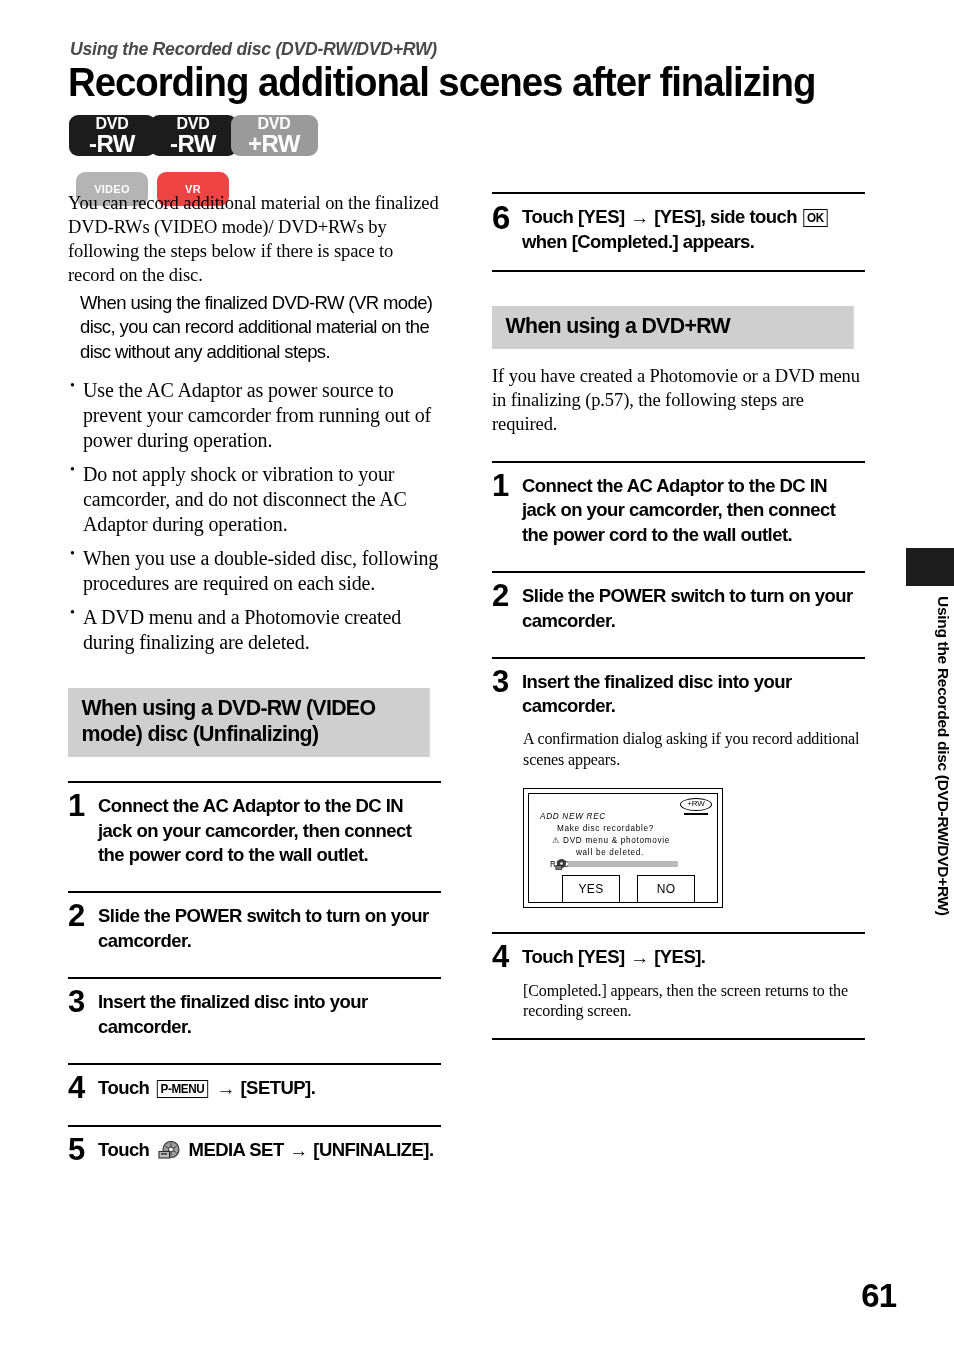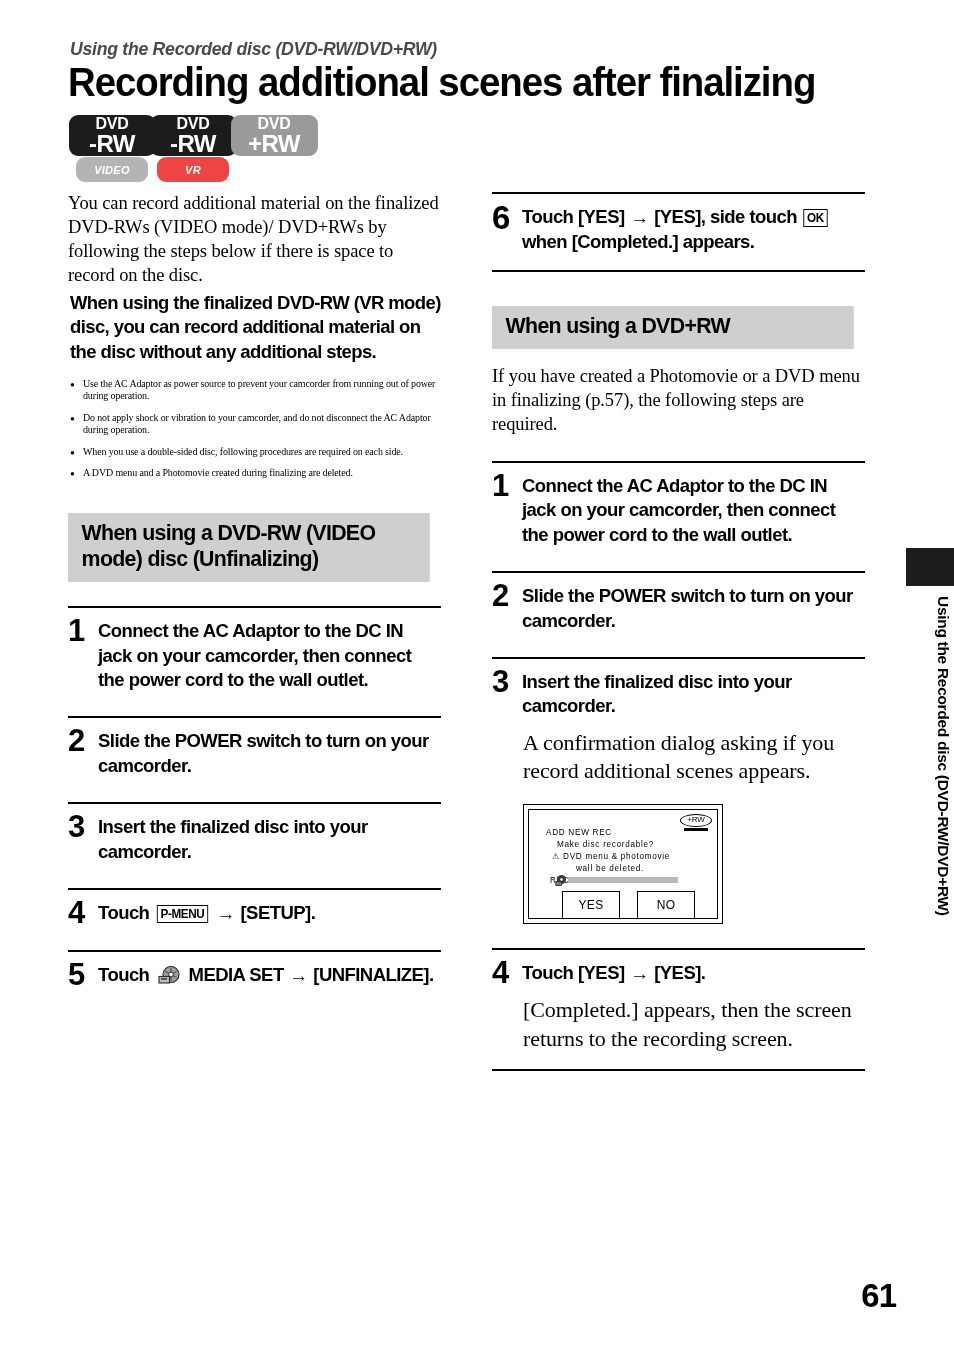--- a/index.html
+++ b/index.html
@@ -82,9 +82,9 @@
   .badge.dark { background: #1c1c1c; }
   .badge.gray { background: #9a9a9a; }
   .pill {
-    margin-top: 1px;
+    margin-top: 16px;
     width: 72px;
-    height: 25px;
+    height: 34px;
     border-radius: 9px;
     display: flex;
     align-items: center;
@@ -94,7 +94,6 @@
     font-size: 11px;
     color: #ffffff;
     letter-spacing: 0.3px;
-    font-style: italic;
   }
   .pill.light { background: #b4b4b4; }
   .pill.mid   { background: #ef4444; }

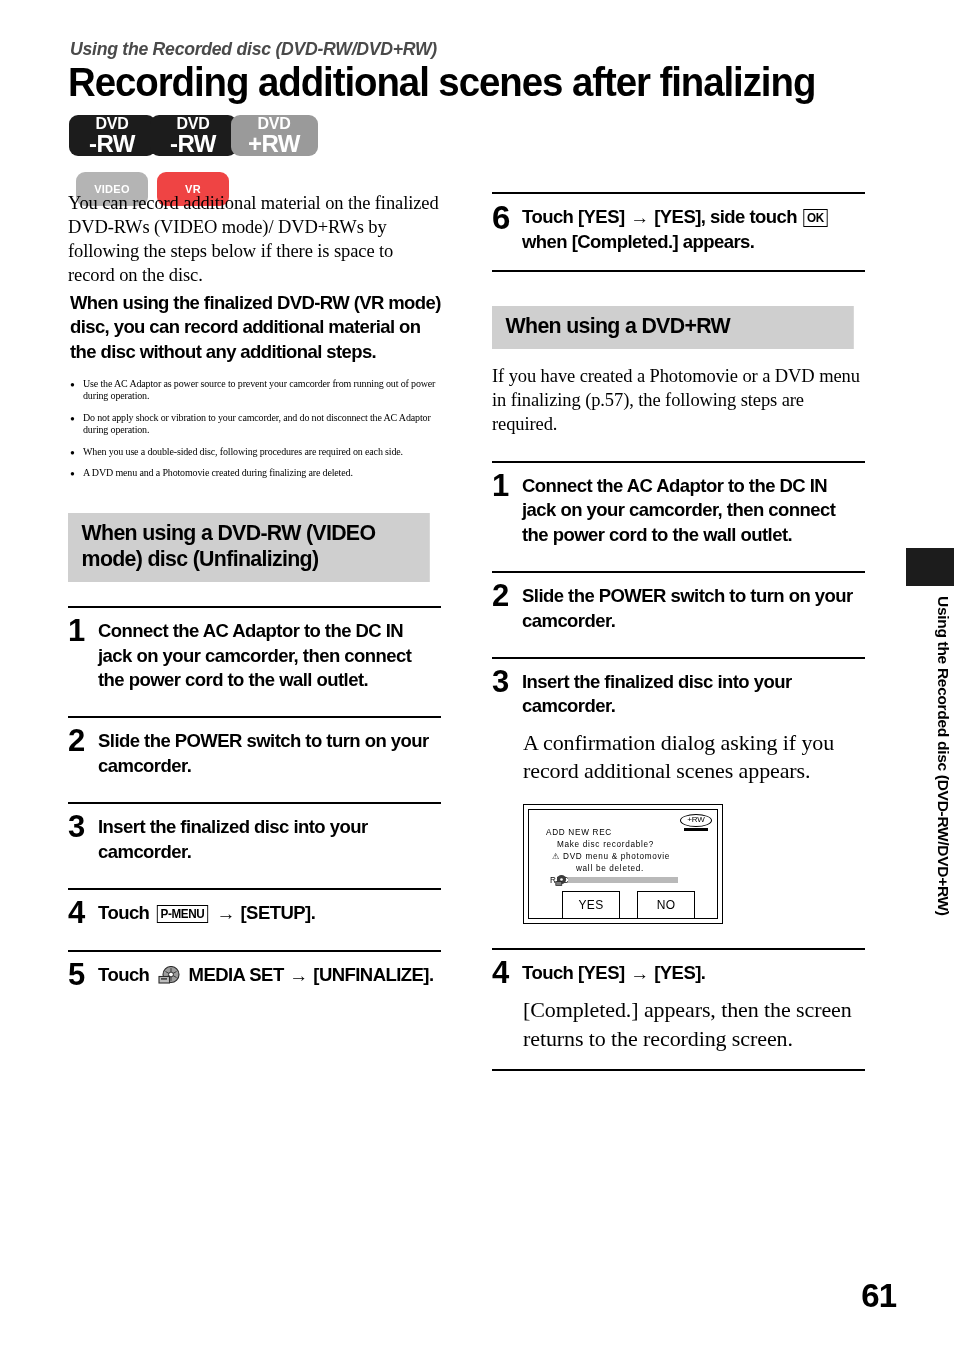--- a/index.html
+++ b/index.html
@@ -116,9 +116,9 @@
     letter-spacing: -0.1px;
   }
   p.body-bold {
-    margin: 4px 0 0 2px;
-    font-family: "Liberation Sans", sans-serif;
-    font-weight: bold;
+    margin: 4px 0 0 12px;
+    font-family: "Liberation Sans", sans-serif;
+    font-weight: normal;
     font-size: 18.5px;
     line-height: 1.30;
     letter-spacing: -0.6px;

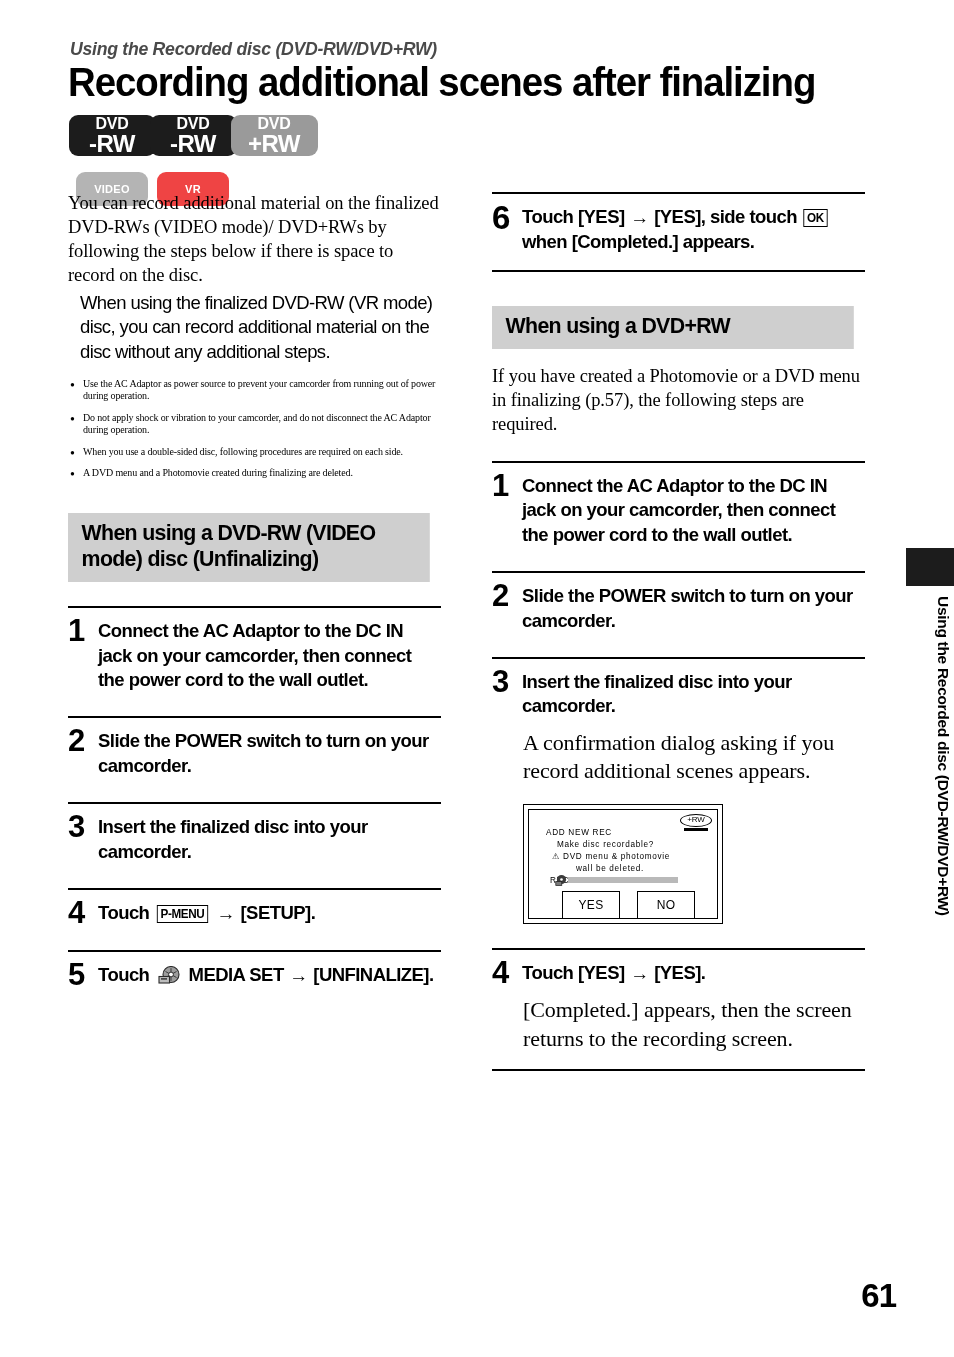--- a/index.html
+++ b/index.html
@@ -133,7 +133,7 @@
     padding-left: 15px;
     margin-bottom: 9px;
     font-family: "Liberation Serif", serif;
-    font-size: 10px;
+    font-size: 20px;
     line-height: 1.25;
     letter-spacing: -0.15px;
   }

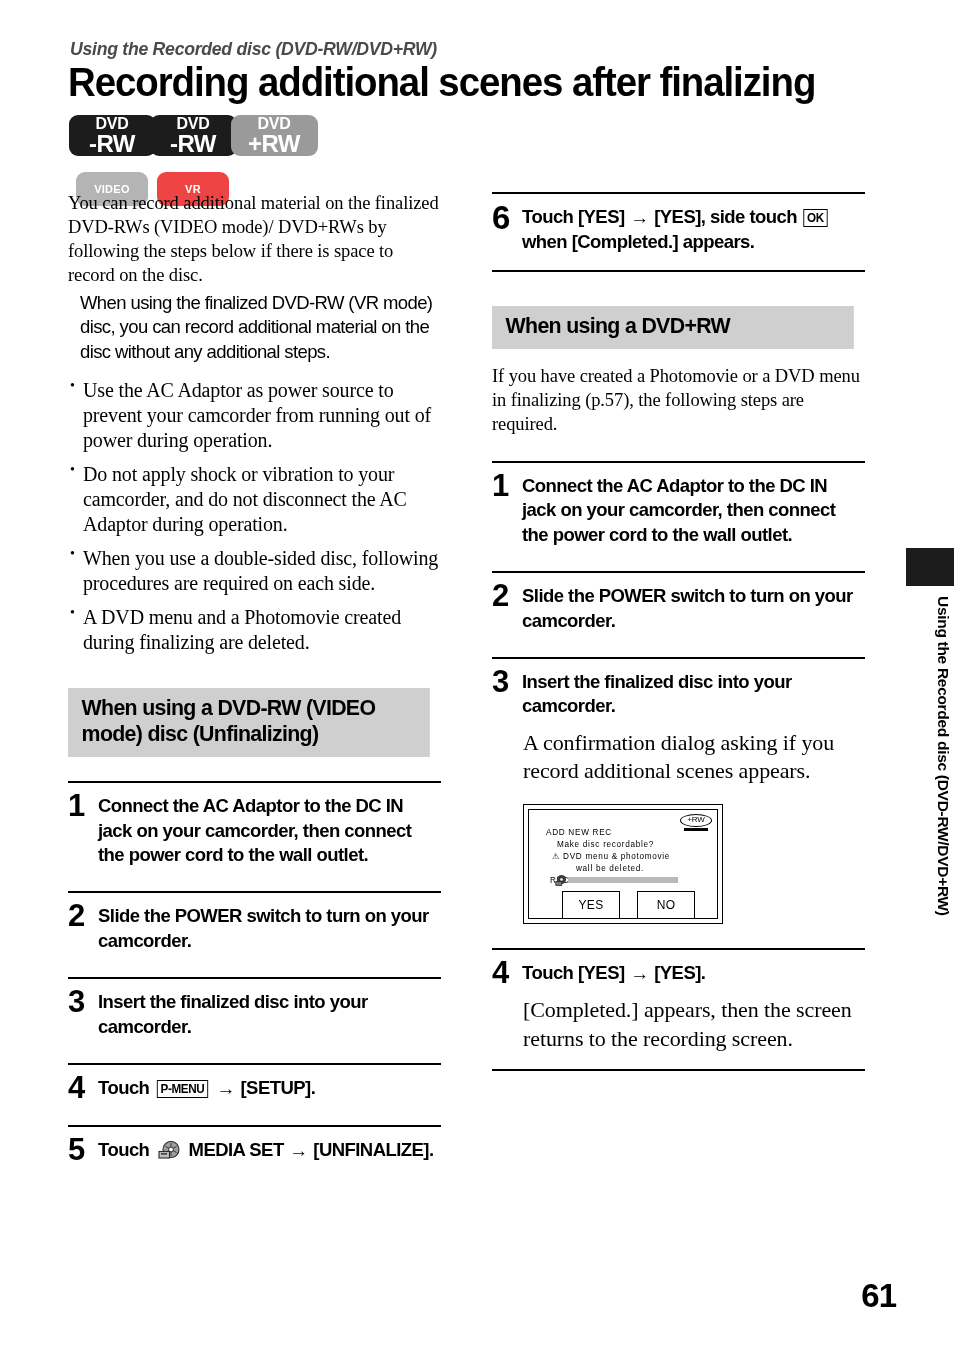--- a/index.html
+++ b/index.html
@@ -192,7 +192,7 @@
   .step-sub {
     margin: 10px 0 0 31px;
     font-family: "Liberation Serif", serif;
-    font-size: 22px;
+    font-size: 16px;
     line-height: 1.3;
     letter-spacing: -0.1px;
   }

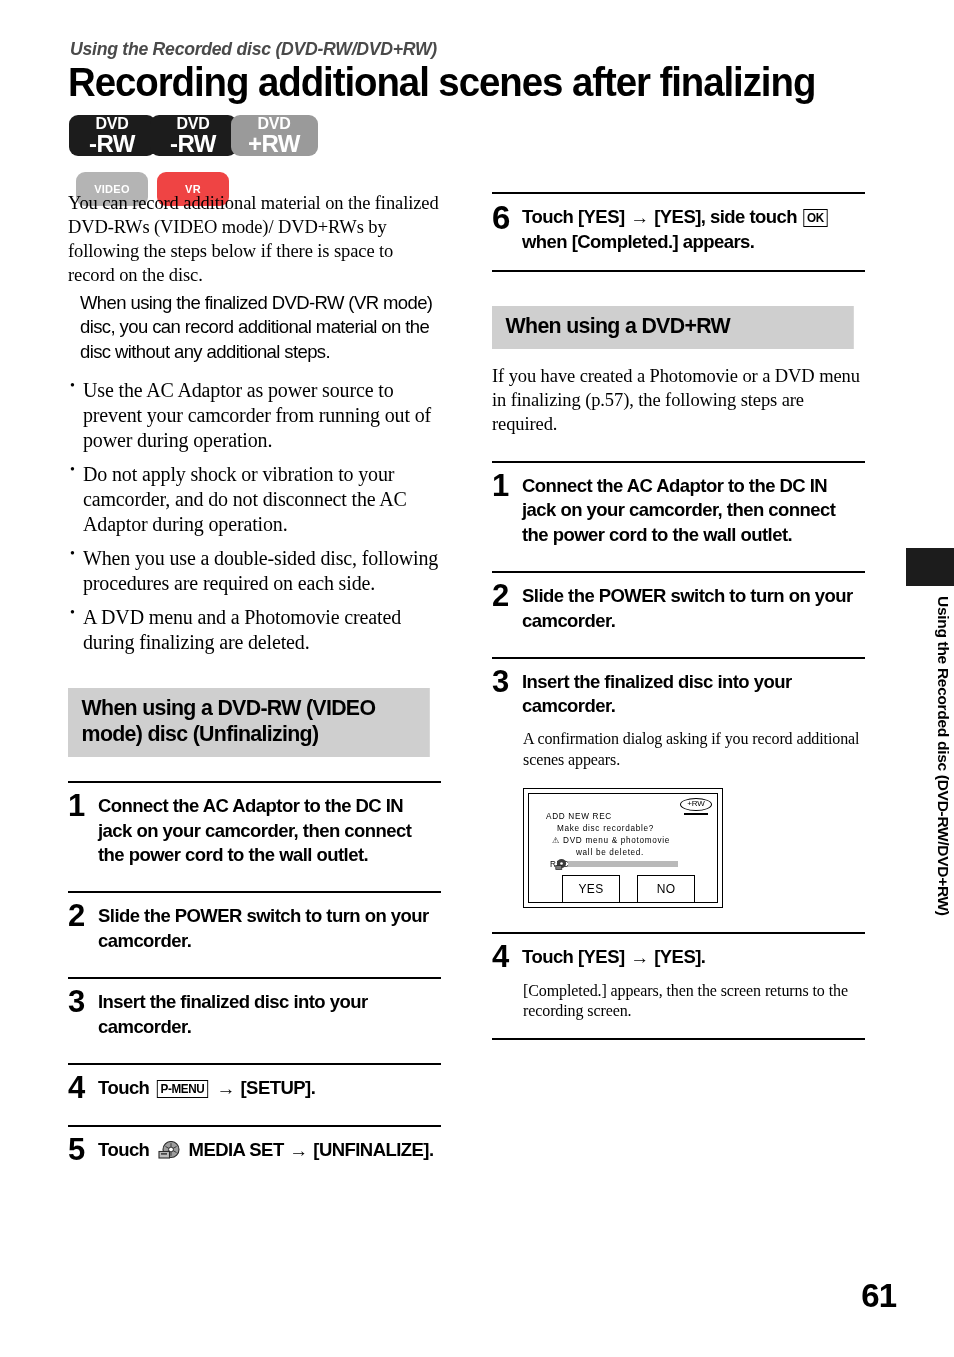--- a/index.html
+++ b/index.html
@@ -502,7 +502,7 @@
           <div class="rw-bar"></div>
         </div>
 
-        <div class="shot-txt" style="left:22px; top:22px;">ADD NEW REC</div>
+        <div class="shot-txt" style="left:16px; top:22px;font-style:italic;">ADD NEW REC</div>
         <div class="shot-txt" style="left:33px; top:34px;">Make disc recordable?</div>
         <div class="shot-txt" style="left:28px; top:46px;">
           <span>⚠</span>

